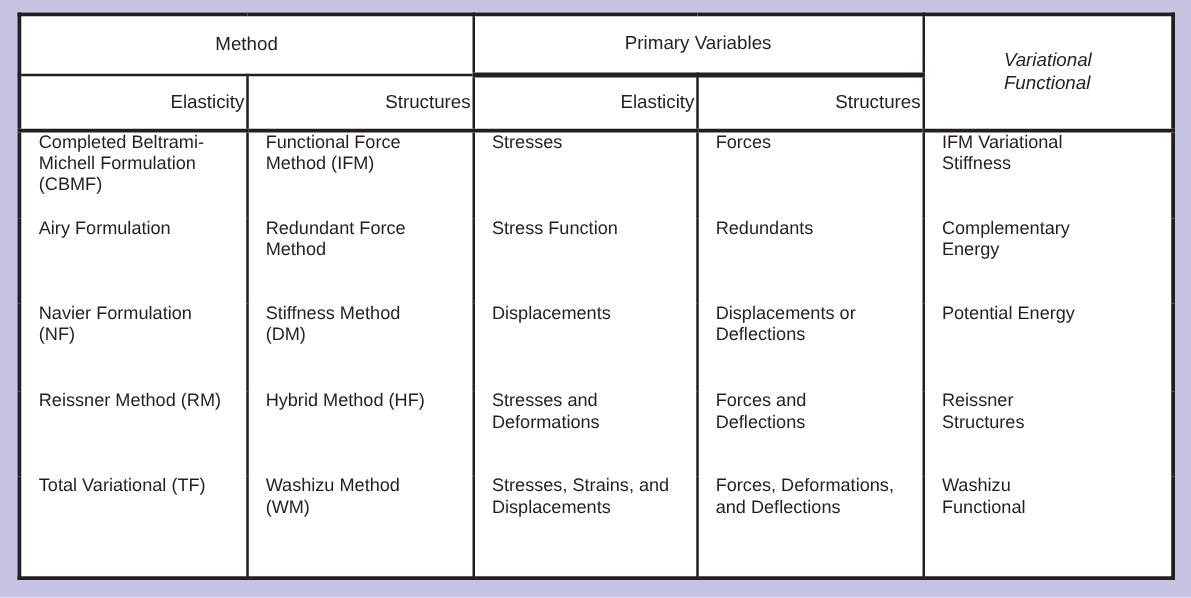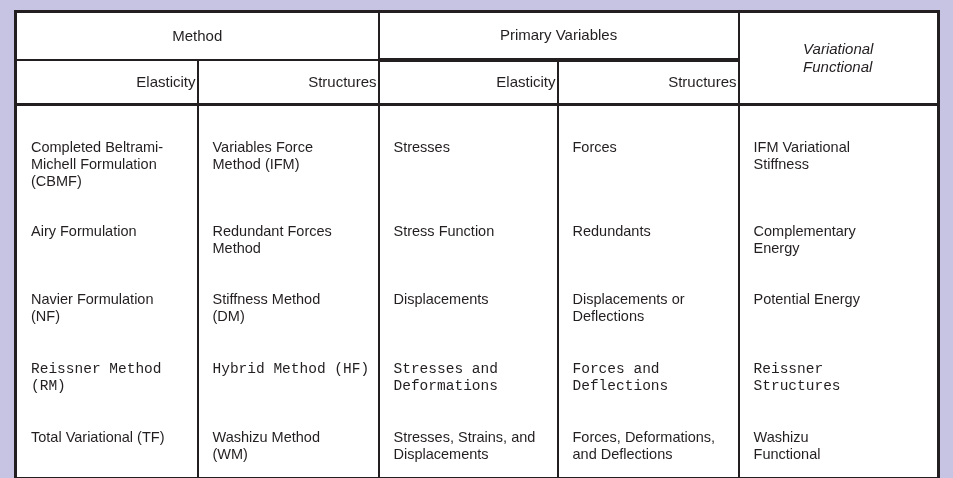--- a/index.html
+++ b/index.html
@@ -52,7 +52,7 @@
     text-align:left;
     font-size:14.5px;
     line-height:17px;
-    padding:33px 4px 0 14px;
+    padding:0 4px 0 14px;
     white-space:pre-line;
   }
   tbody tr.r0{height:70px;}

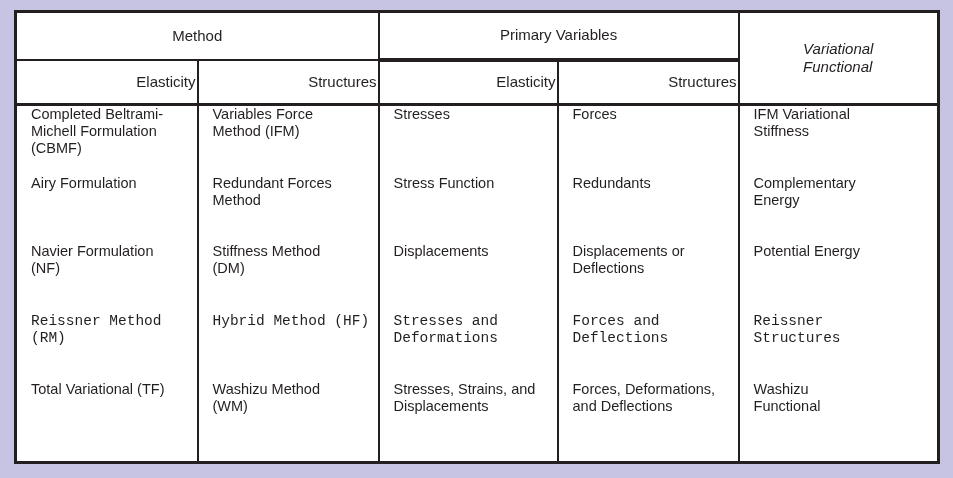--- a/index.html
+++ b/index.html
@@ -92,7 +92,7 @@
         <td>Completed Beltrami-
 Michell Formulation
 (CBMF)</td>
-        <td>Variables Force
+        <td>Functional Force
 Method (IFM)</td>
         <td>Stresses</td>
         <td>Forces</td>

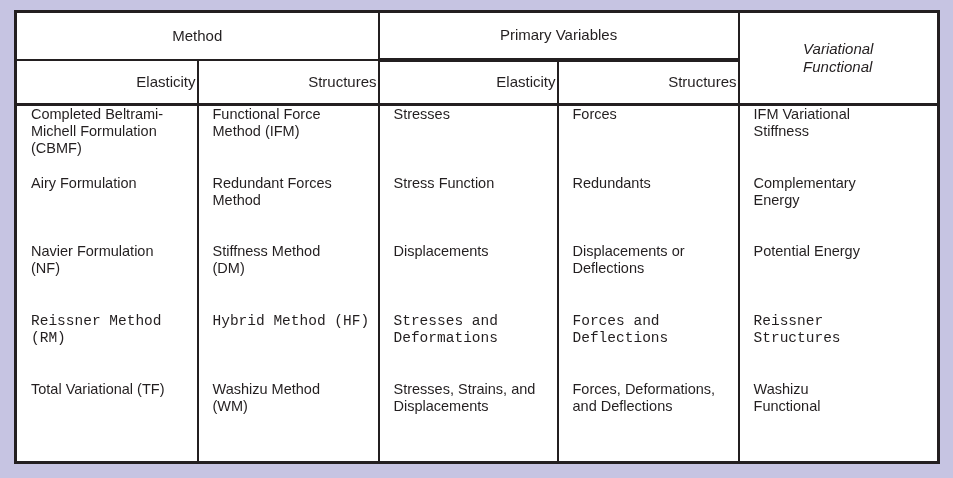--- a/index.html
+++ b/index.html
@@ -101,7 +101,7 @@
       </tr>
       <tr class="r1">
         <td>Airy Formulation</td>
-        <td>Redundant Forces
+        <td>Redundant Force
 Method</td>
         <td>Stress Function</td>
         <td>Redundants</td>

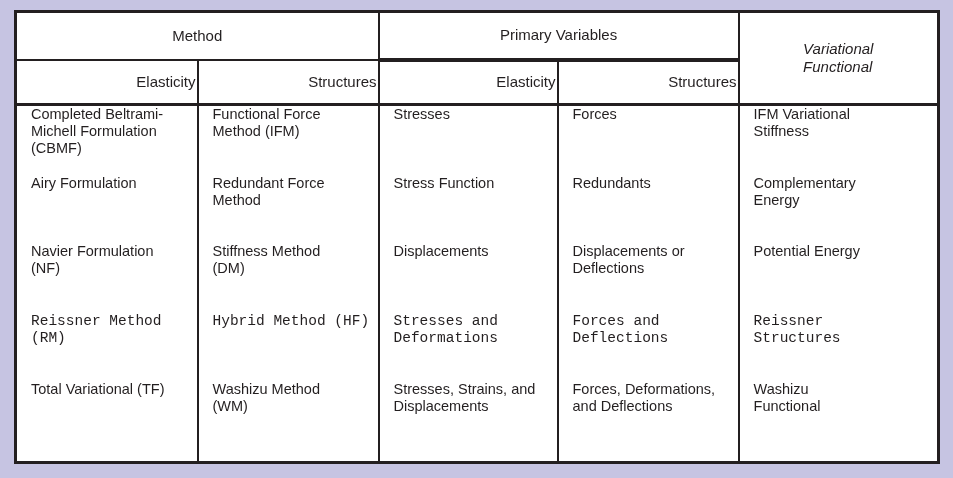--- a/index.html
+++ b/index.html
@@ -58,7 +58,7 @@
   tbody tr.r0{height:70px;}
   tbody tr.r1{height:68px;}
   tbody tr.r2{height:70px;}
-  tbody tr.r3{height:68px;font-family:Liberation Mono, monospace;}
+  tbody tr.r3{height:68px;}
   tbody tr.r4{height:82px;}
 </style>
 </head>

